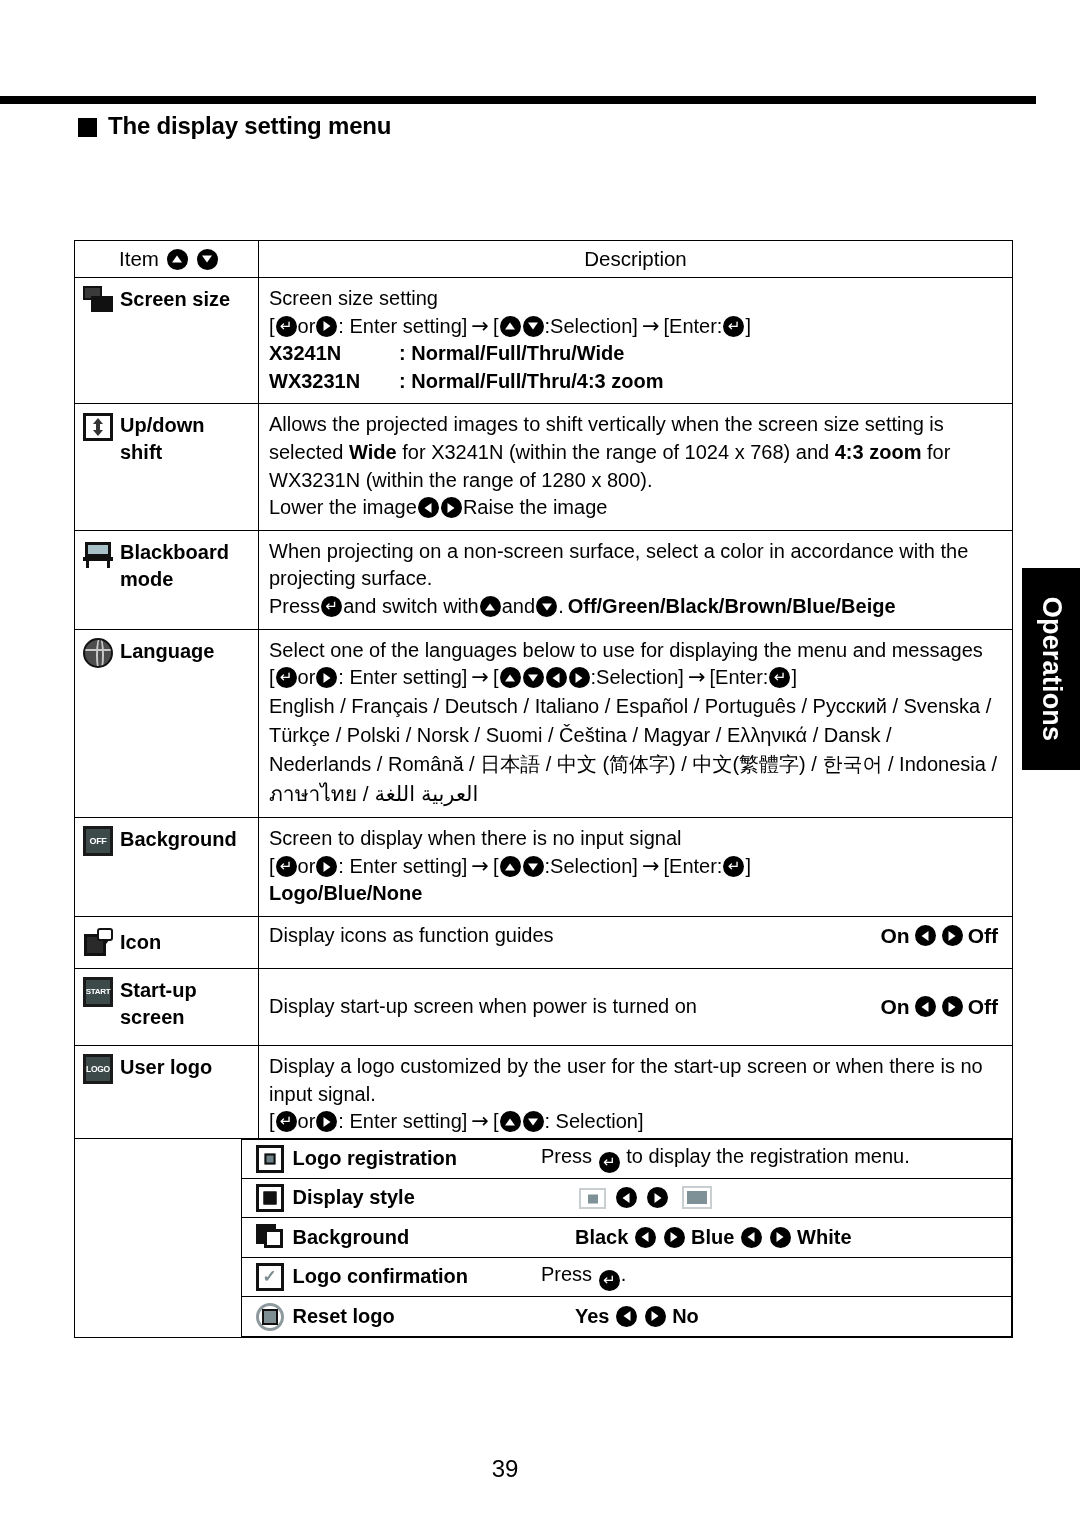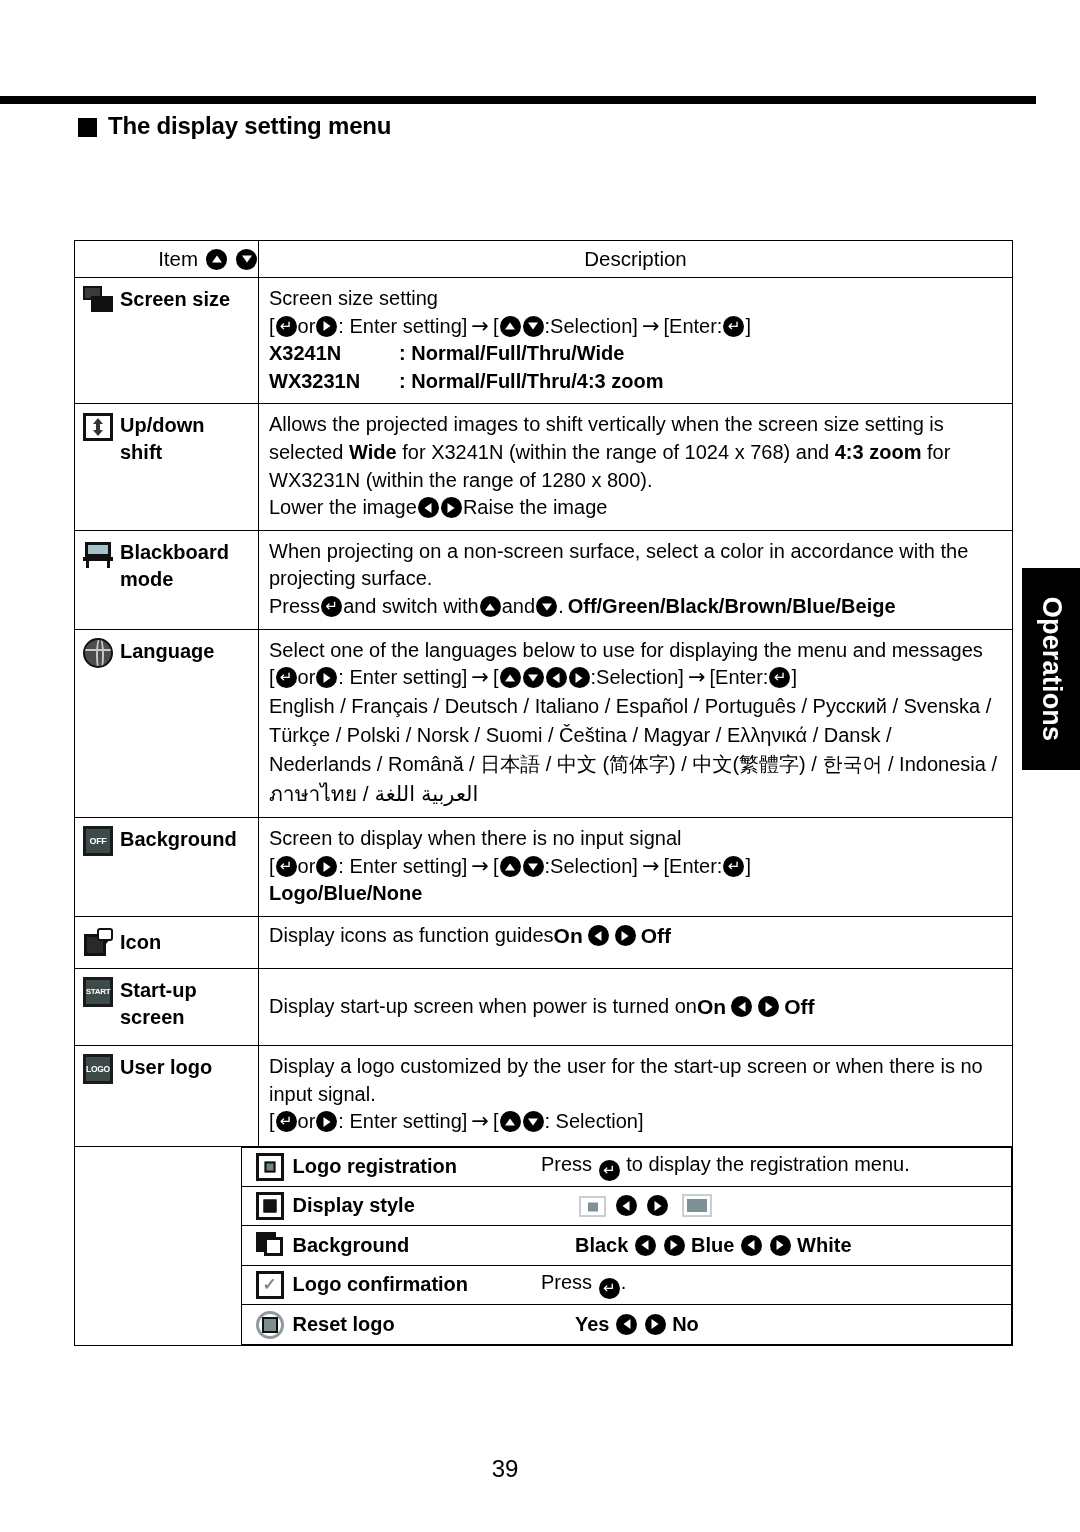--- a/index.html
+++ b/index.html
@@ -101,7 +101,7 @@
   .hdr-item-cell {
     display: flex;
     align-items: center;
-    justify-content: flex-end;
+    justify-content: flex-start;
     padding: 6px 0 6px 44px;
     gap: 7px;
     font-size: 20.5px;

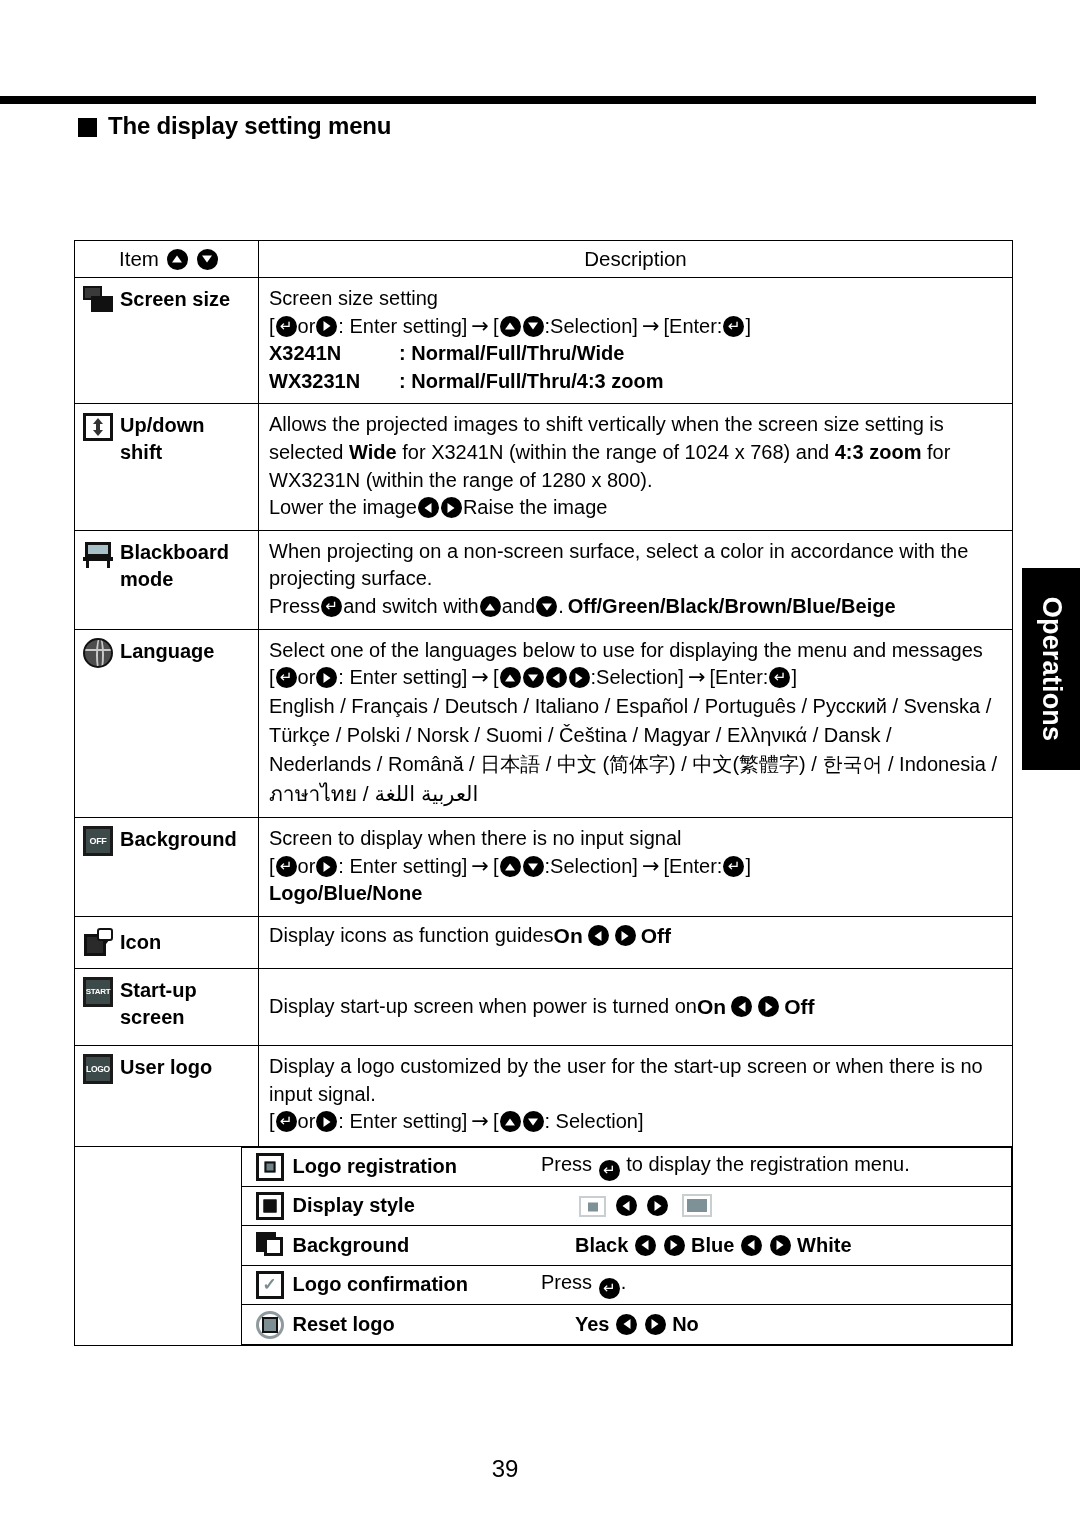--- a/index.html
+++ b/index.html
@@ -126,6 +126,7 @@
   .onoff-row {
     display: flex;
     align-items: center;
+    justify-content: space-between;
     padding: 7px 14px 8px 10px;
     font-size: 20px;
   }

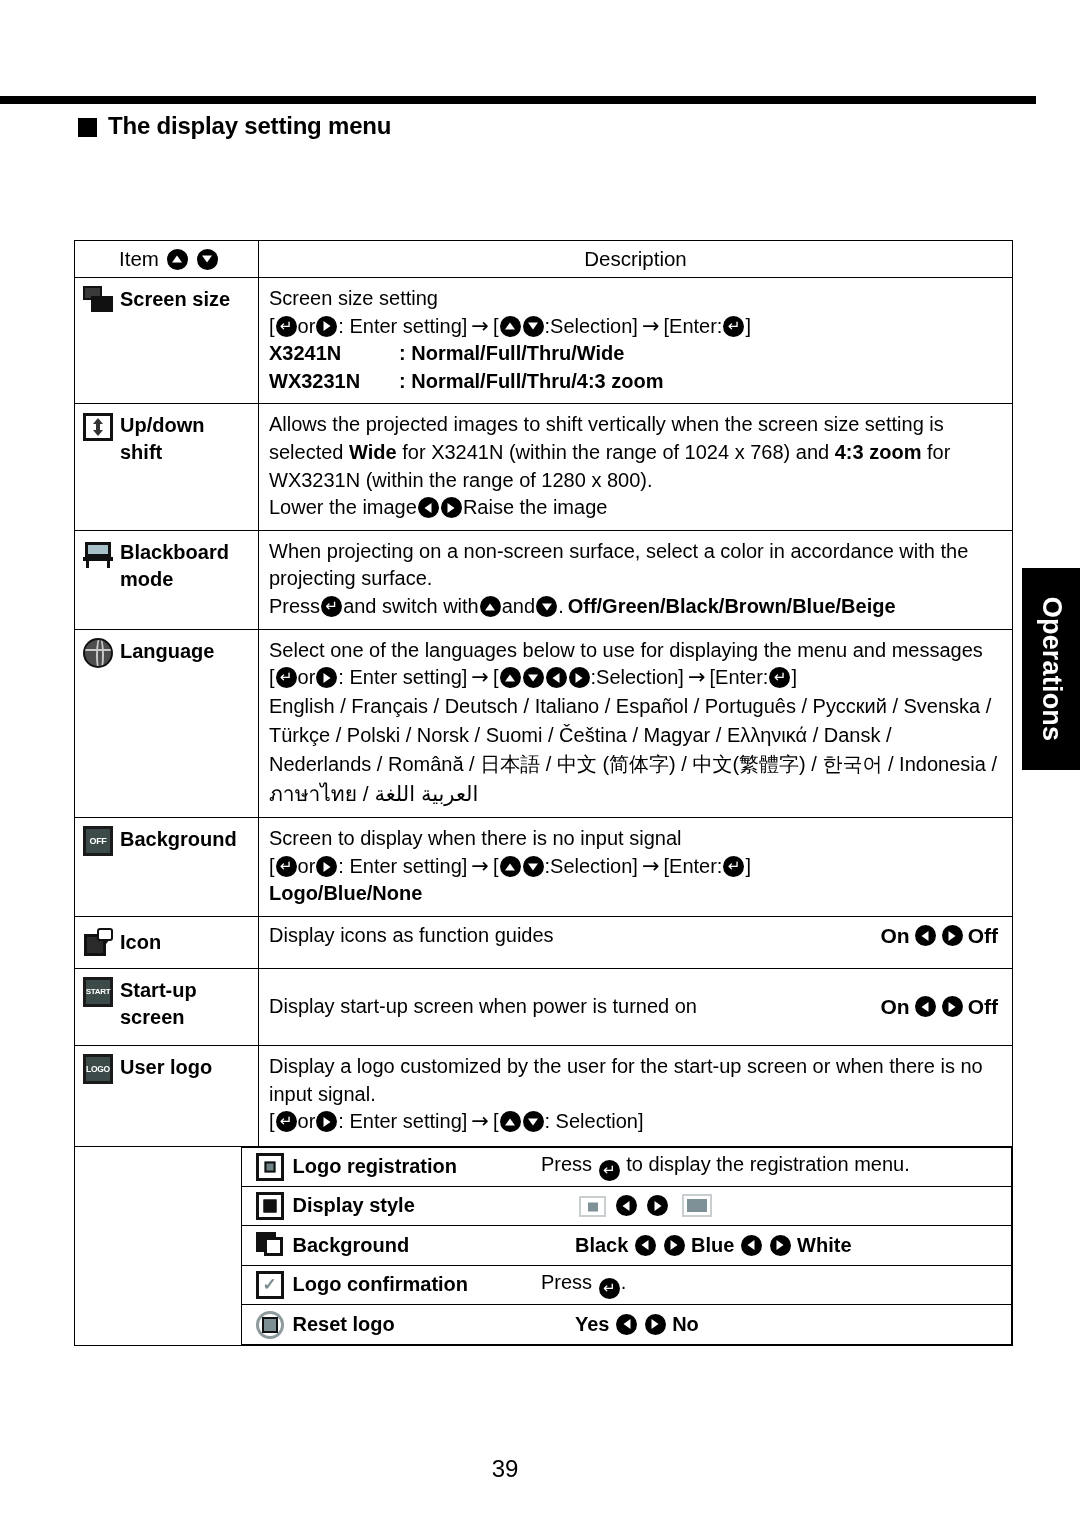--- a/index.html
+++ b/index.html
@@ -623,7 +623,7 @@
       </div>
     </td>
     <td>
-      <div class="desc" style="padding-bottom:10px">
+      <div class="desc" style="padding-bottom:2px">
         <div>Display a logo customized by the user for the start-up screen or when there is no</div>
         <div>input signal.</div>
         <div class="arrow-line">

